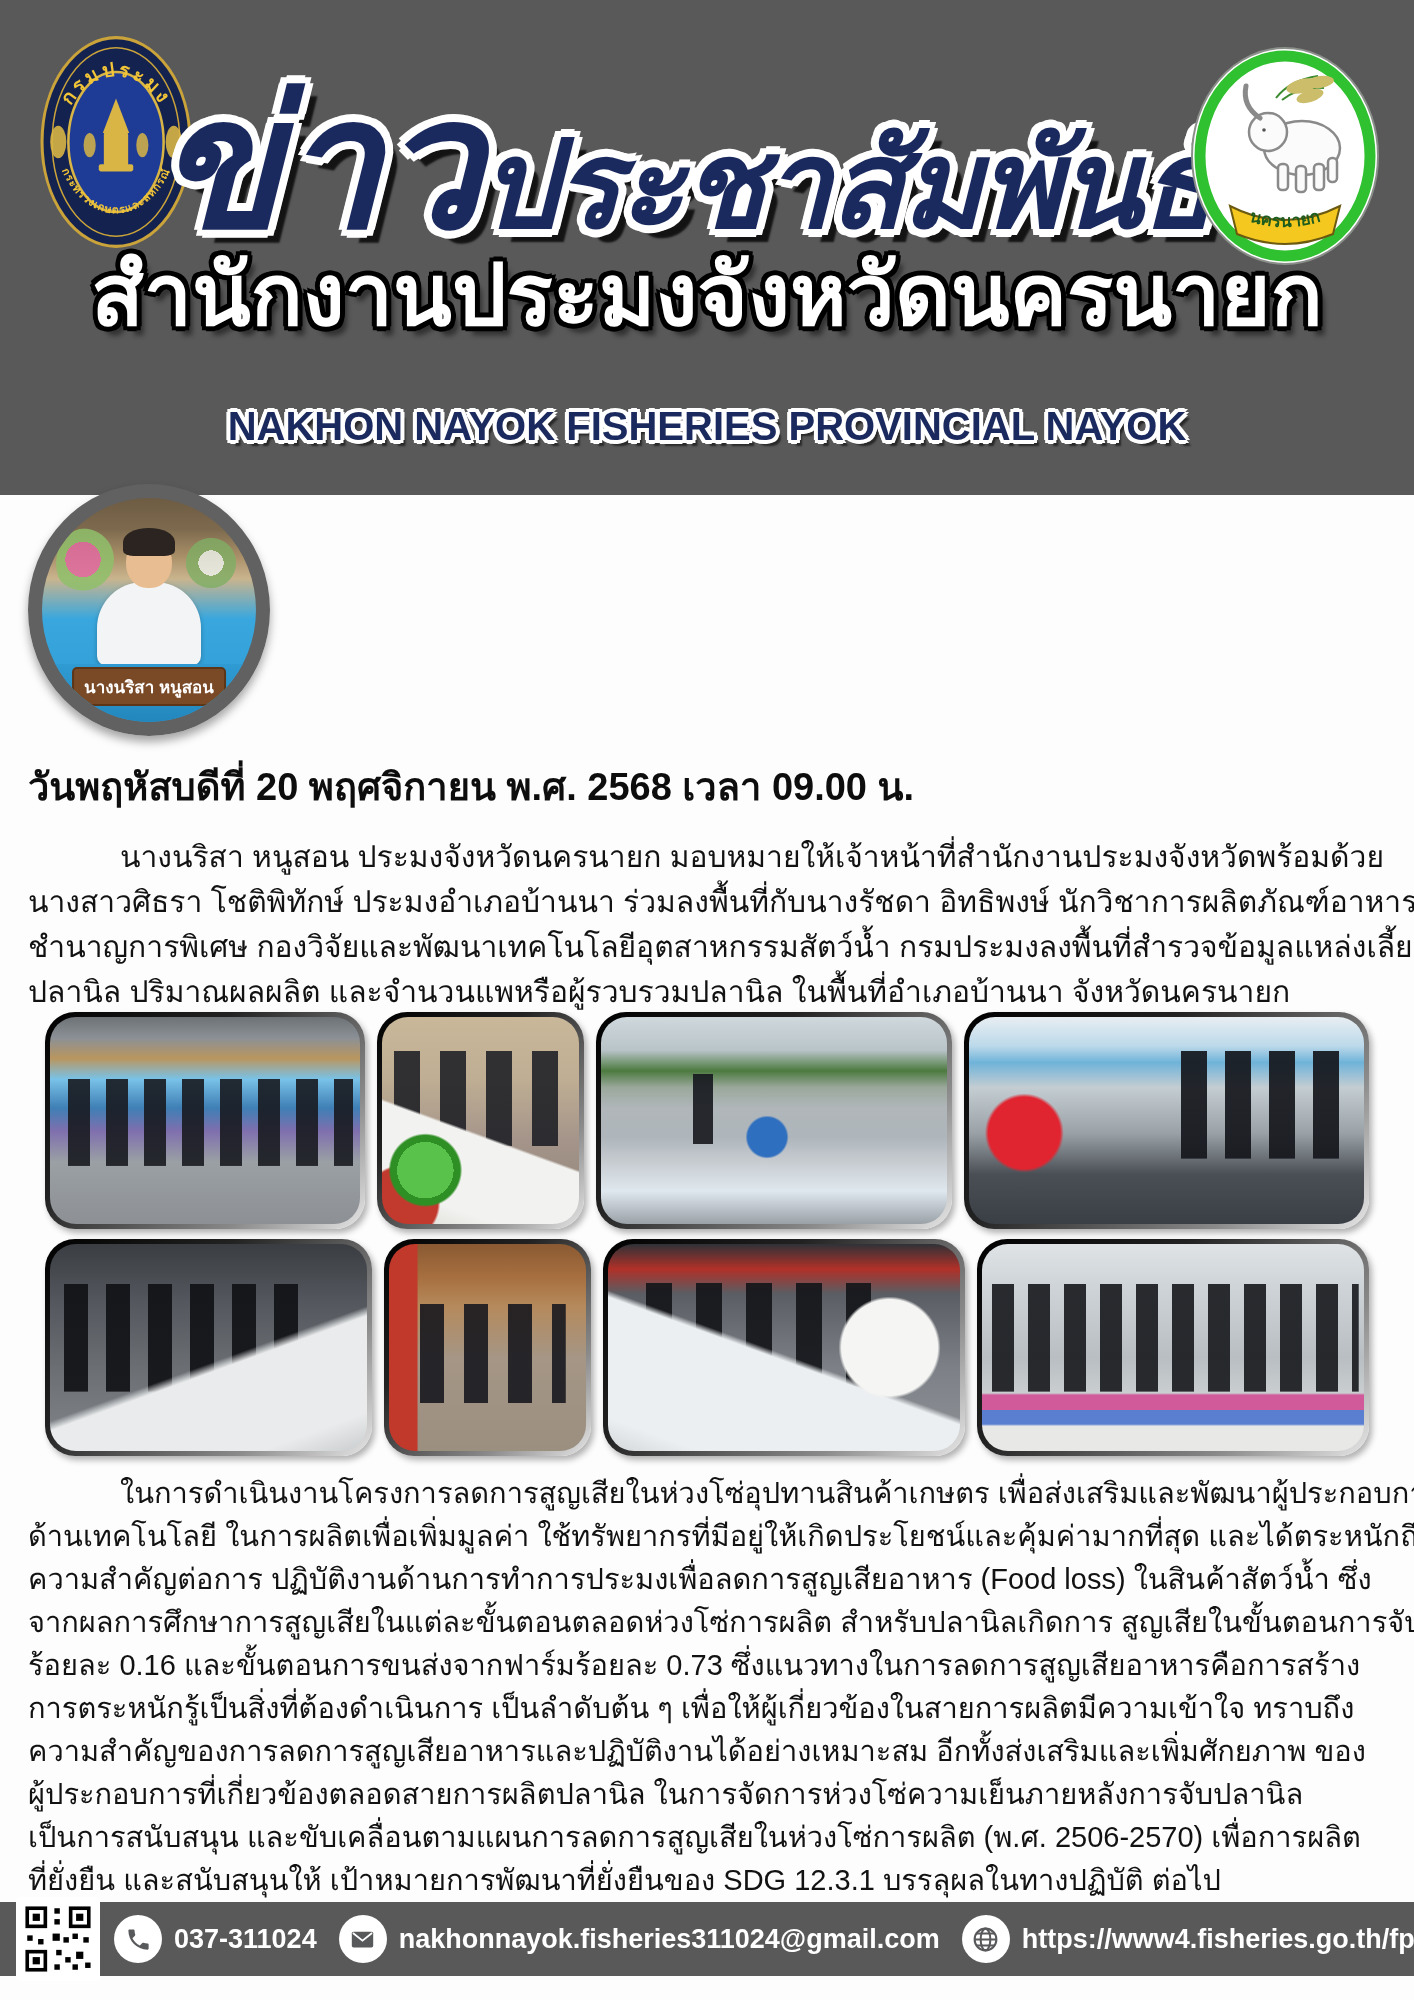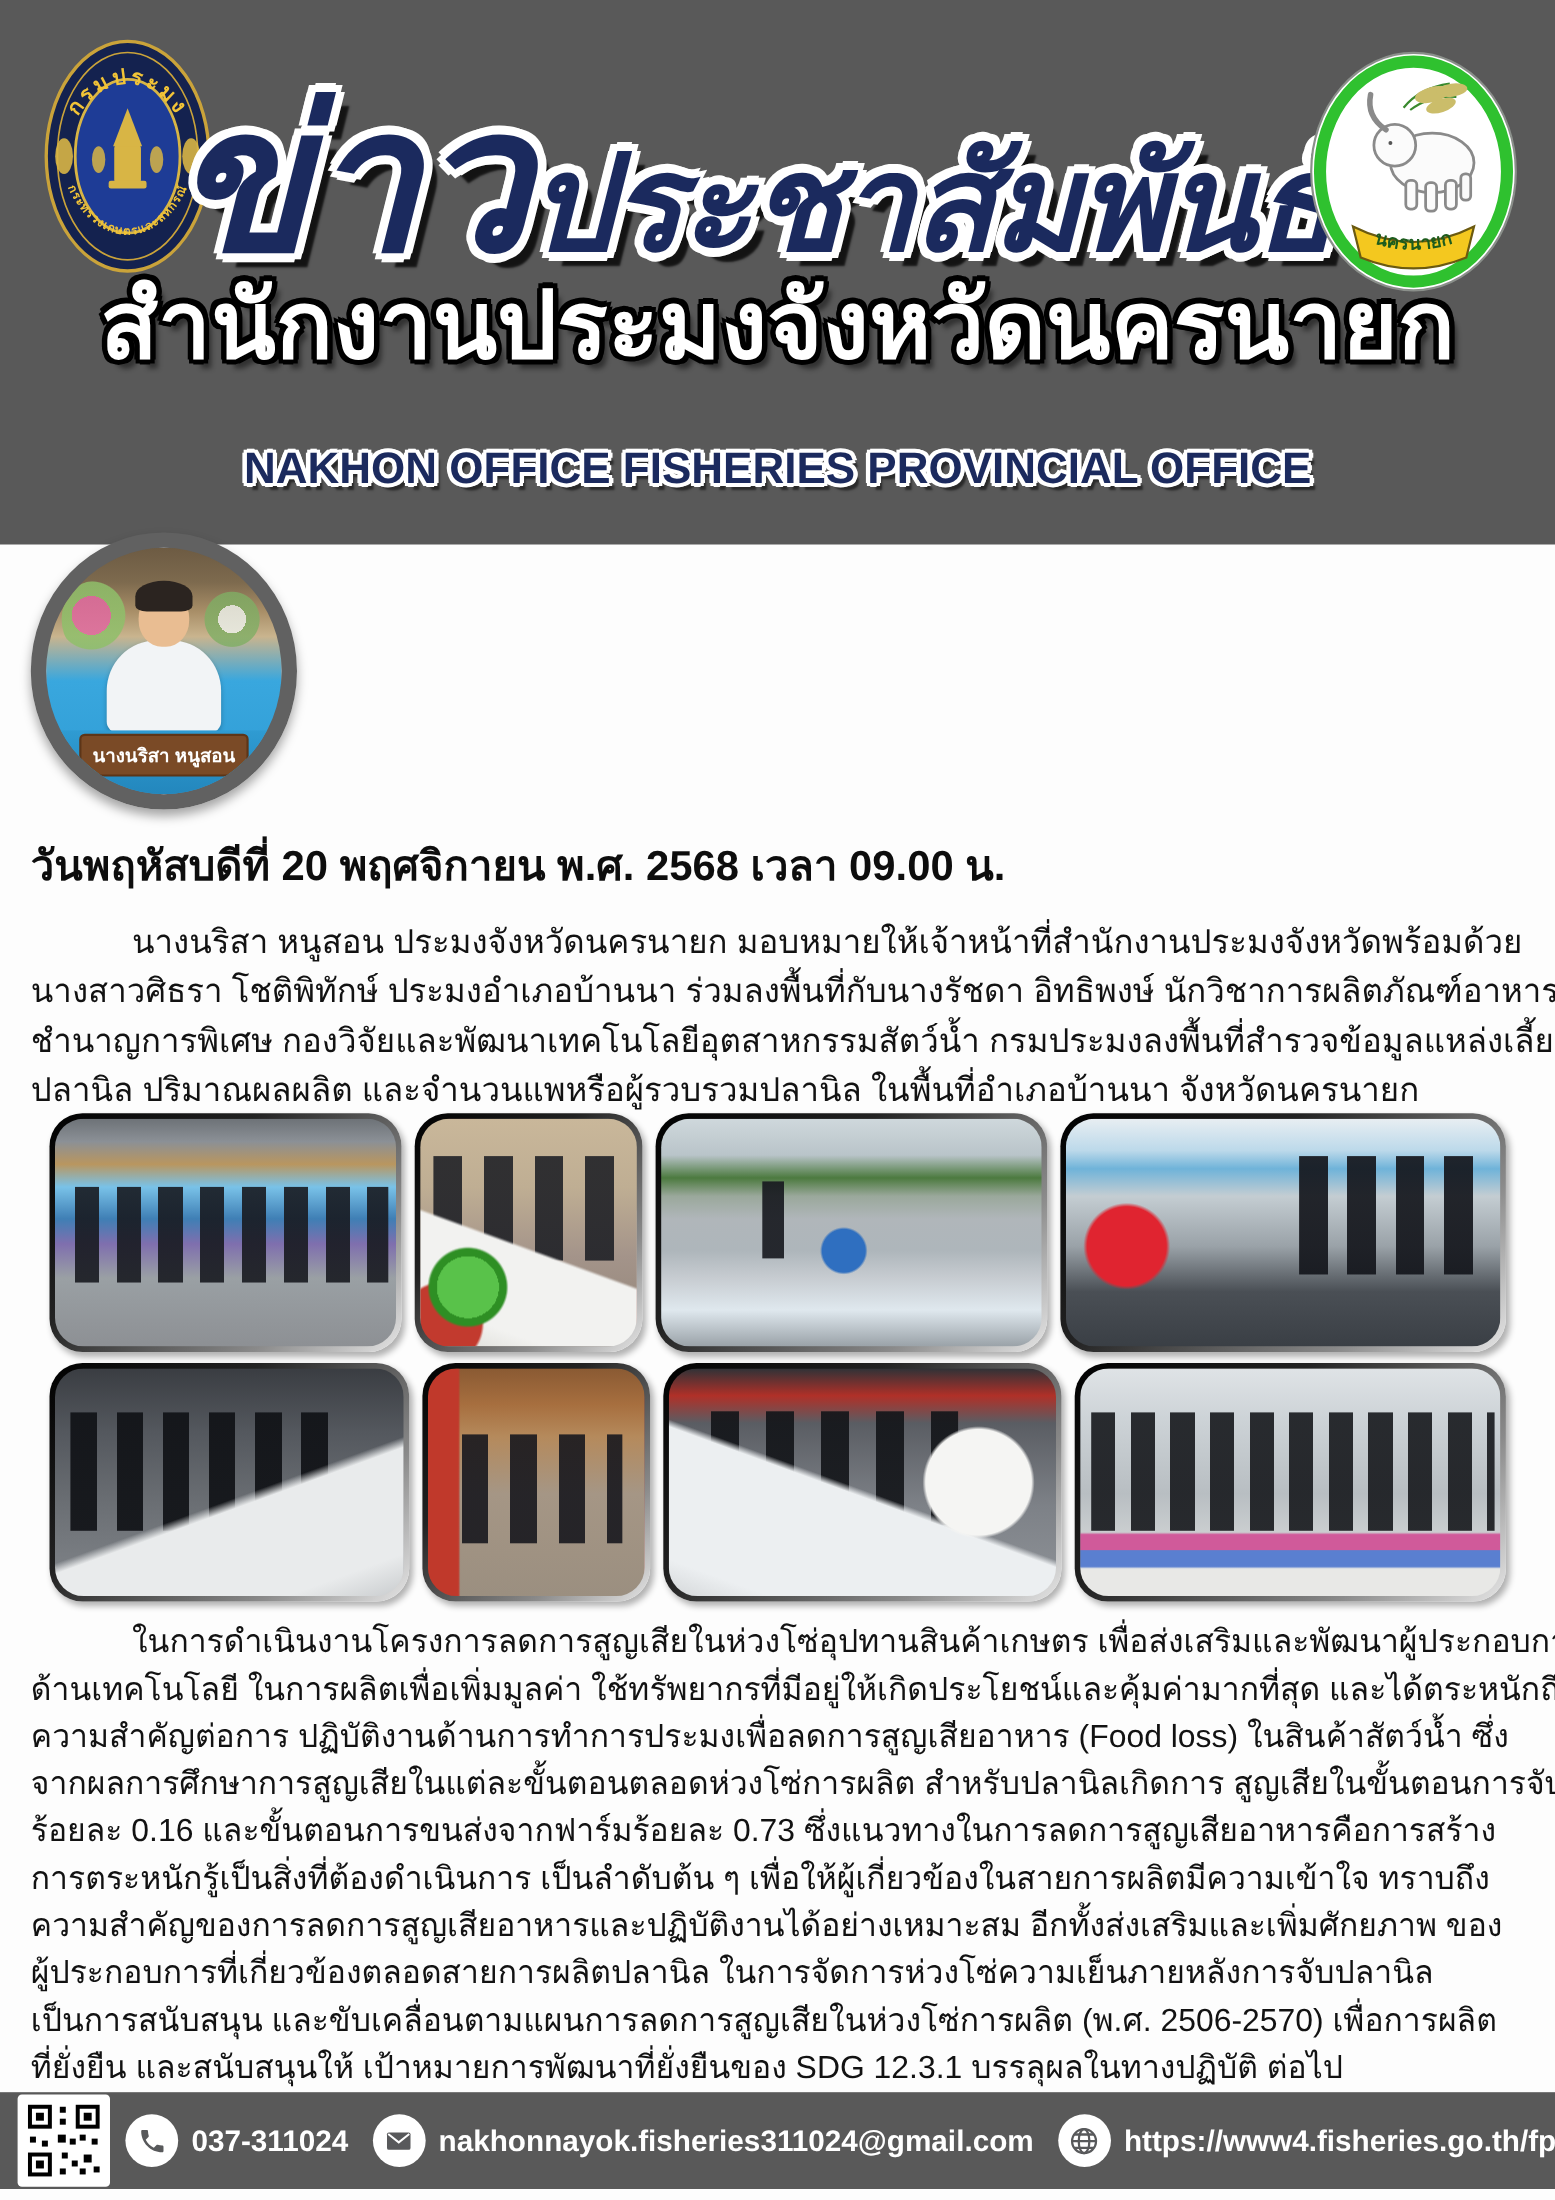--- a/index.html
+++ b/index.html
@@ -211,7 +211,7 @@
     </svg>
 
     <div class="office-th">สำนักงานประมงจังหวัดนครนายก</div>
-    <div class="office-en">NAKHON OFFICE FISHERIES PROVINCIAL OFFICE</div>
+    <div class="office-en">NAKHON NAYOK FISHERIES PROVINCIAL NAYOK</div>
   </div>
 
   <div class="profile">

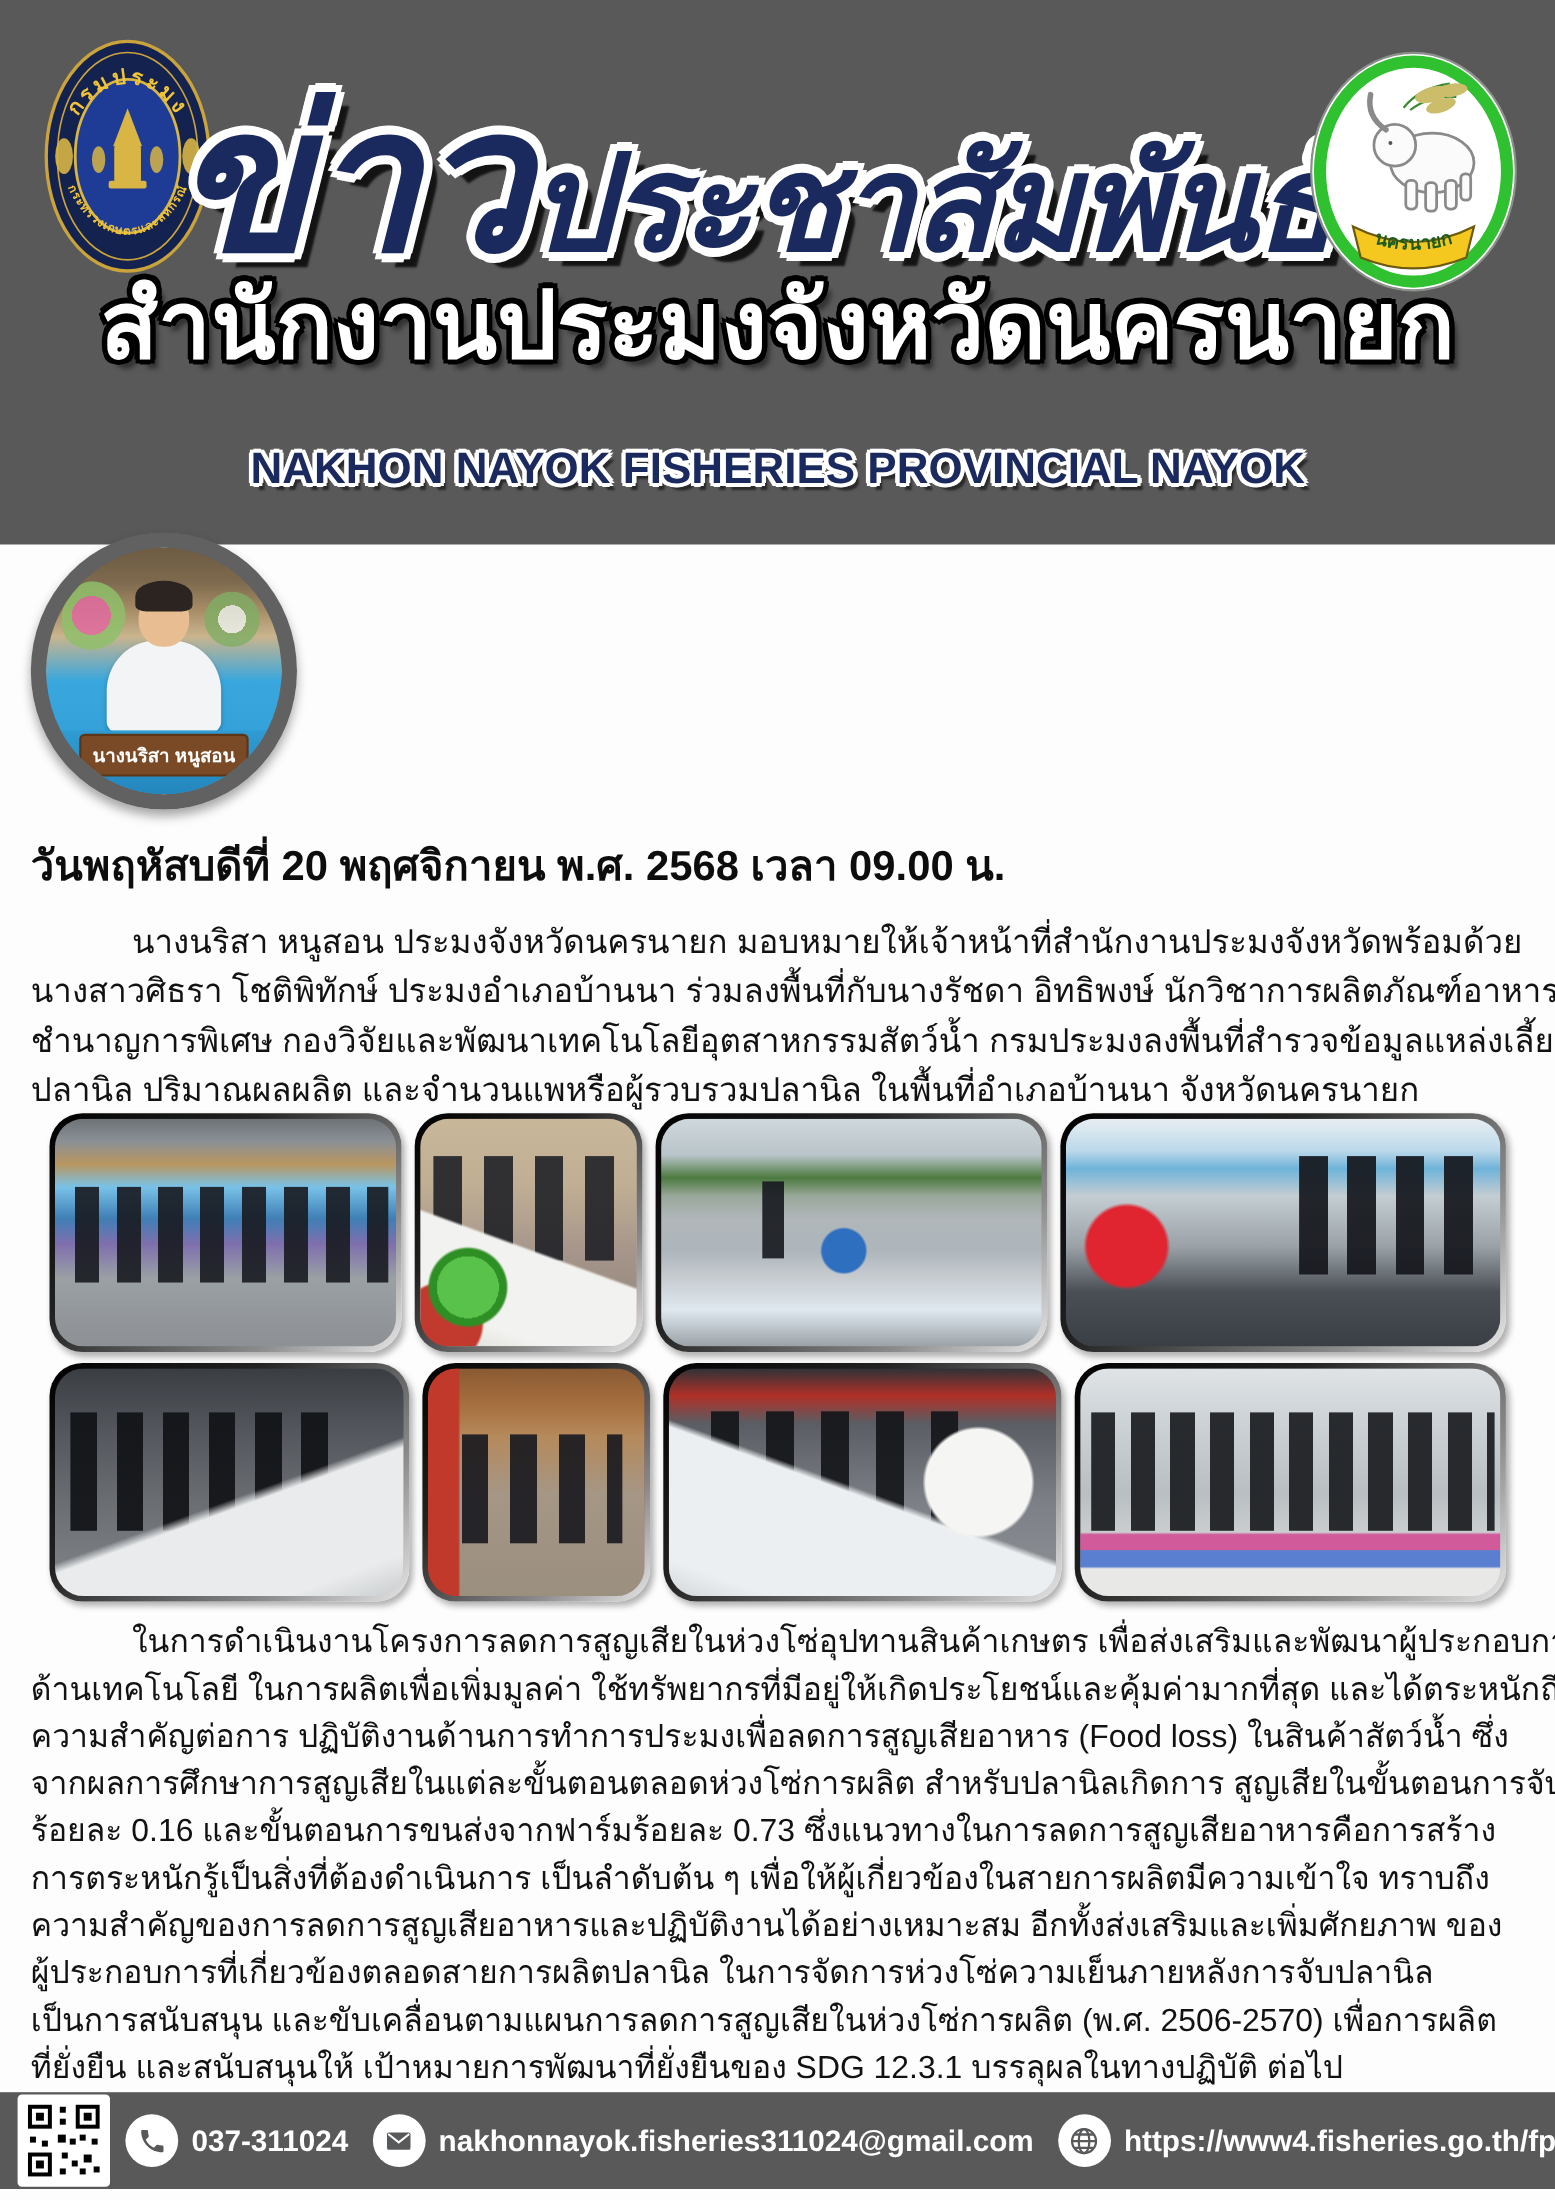--- a/index.html
+++ b/index.html
@@ -130,7 +130,7 @@
     linear-gradient(180deg,#dfe3e6 0%, #cdd3d7 22%, #b8bec2 55%, #e8e8e6 100%); }
 
   
-  .footer { position:absolute; left:0; top:1902px; width:1414px; height:88px; background:#595959;
+  .footer { position:absolute; left:0; top:1902px; width:1414px; height:74px; background:#595959;
     display:flex; align-items:center; padding:0 16px; gap:14px; }
   .qr { width:84px; height:84px; background:#fff; border-radius:4px; padding:4px; flex:0 0 auto; }
   .contact { display:flex; align-items:center; gap:12px; }

